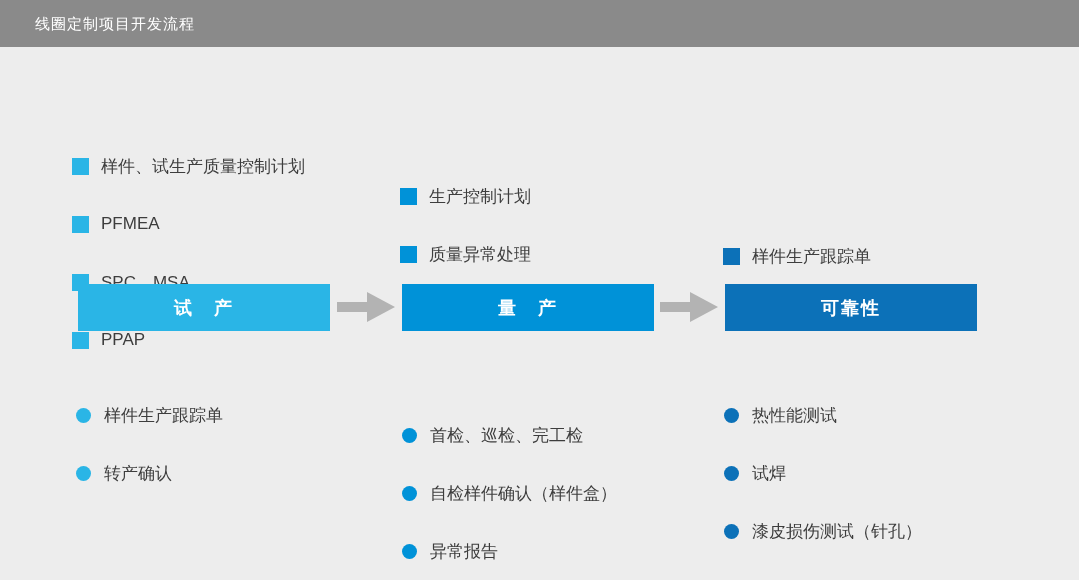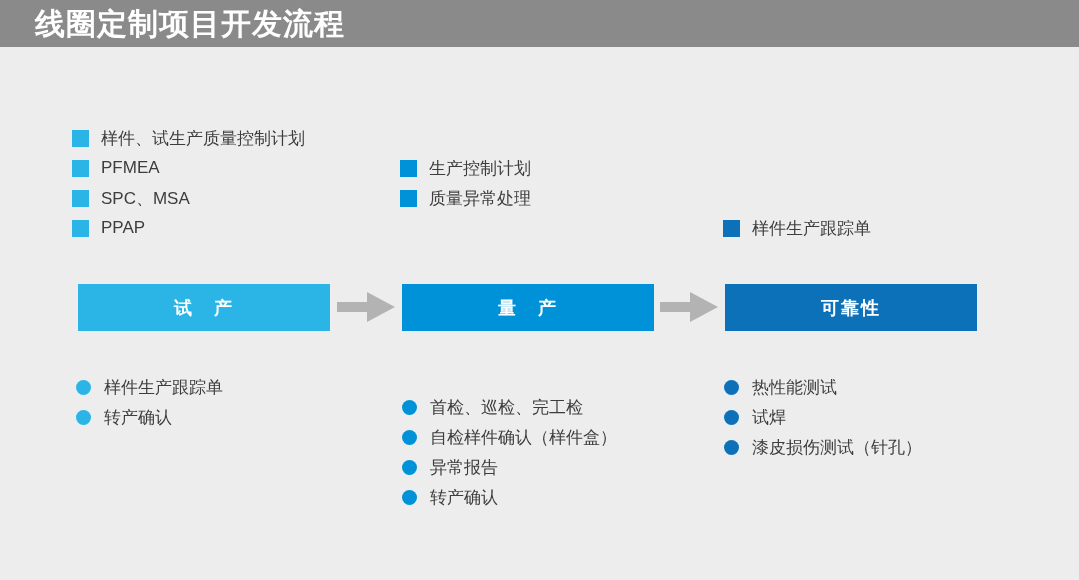--- a/index.html
+++ b/index.html
@@ -26,8 +26,8 @@
     left: 35px;
     top: 0;
     line-height: 47px;
-    font-size: 30px;
-    font-weight: bold;
+    font-size: 15px;
+    font-weight: normal;
     color: #ffffff;
     letter-spacing: 1px;
   }

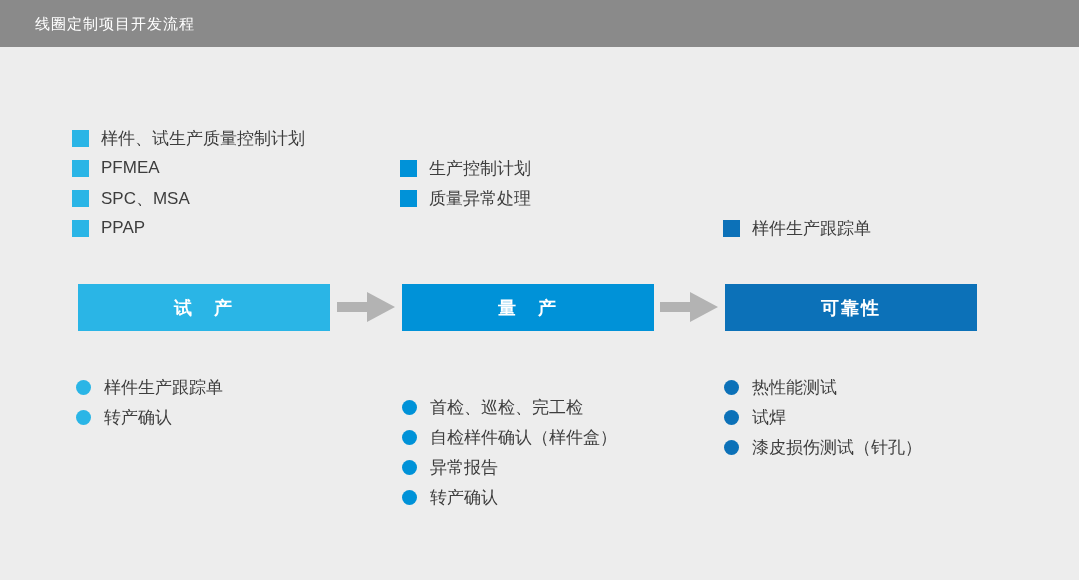--- a/index.html
+++ b/index.html
@@ -44,6 +44,7 @@
     font-size: 17px;
     color: #3d3d3d;
     white-space: nowrap;
+    margin-top: 28px;
   }
   .sq {
     display: inline-block;

